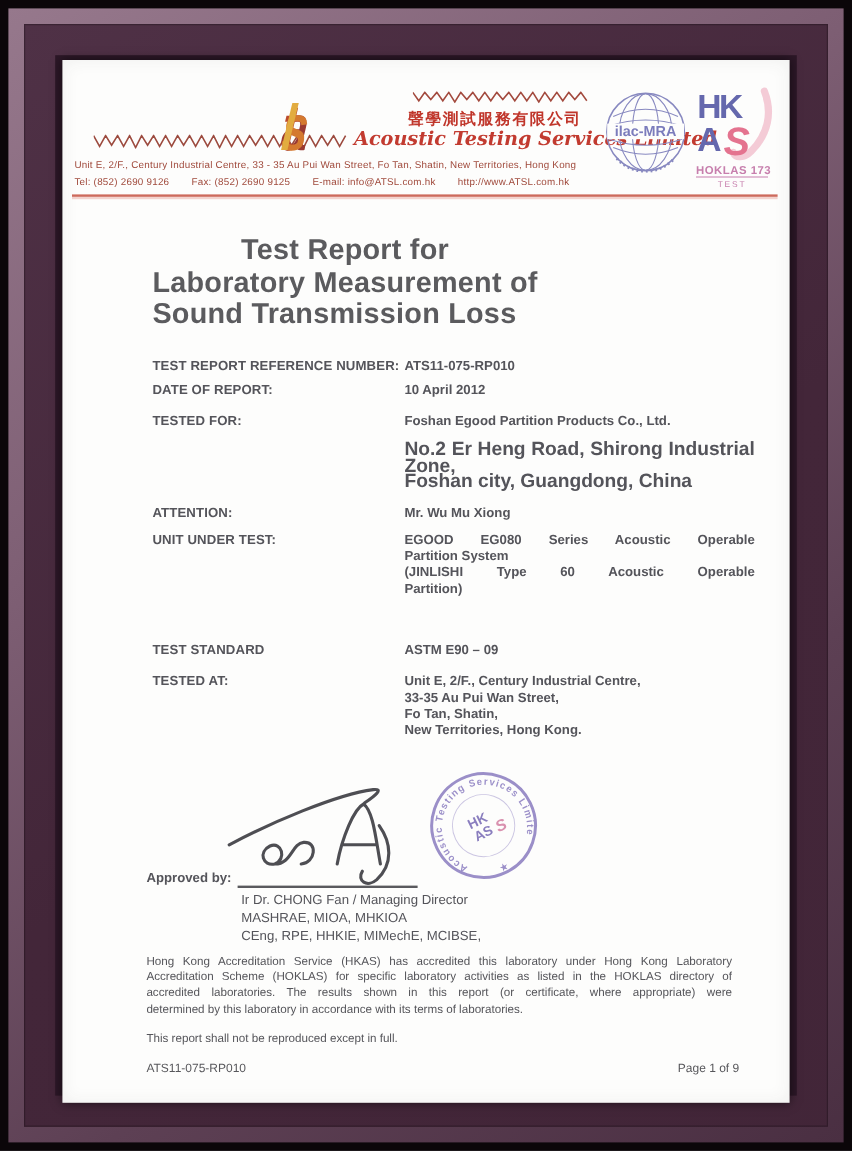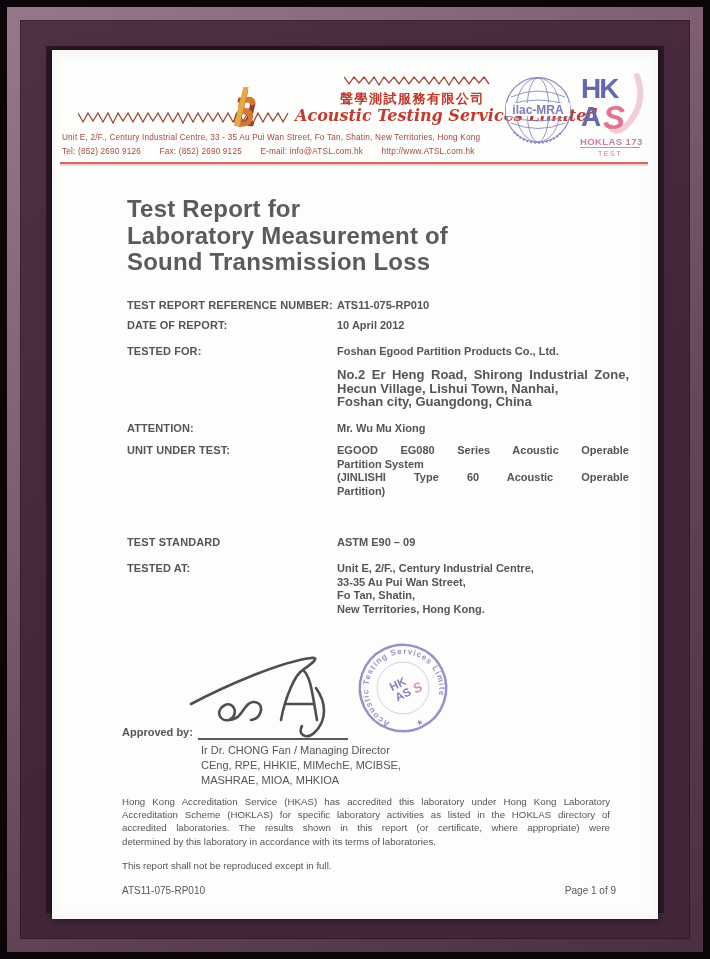--- a/index.html
+++ b/index.html
@@ -117,7 +117,7 @@
     </svg>
 
     <div class="title">
-      <div style="position:static;">Test Report for</div>
+      <div style="position:static;text-align:center;">Test Report for</div>
       <div style="position:static;">Laboratory Measurement of</div>
       <div style="position:static;">Sound Transmission Loss</div>
     </div>

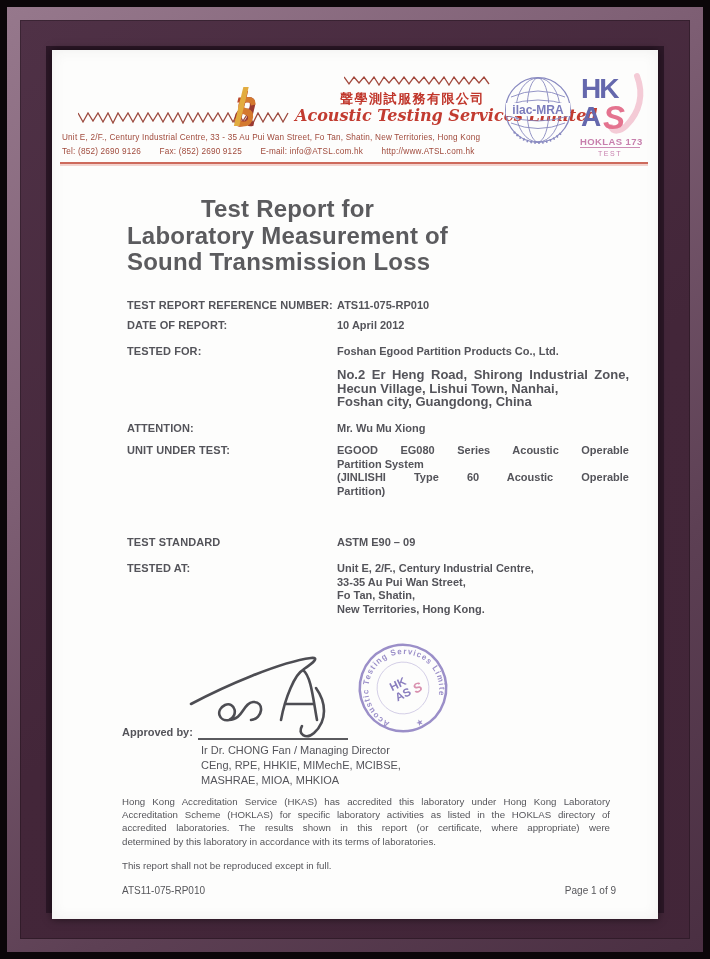--- a/index.html
+++ b/index.html
@@ -38,7 +38,7 @@
   .row { left:75px; width:505px; font-size:11px; font-weight:bold; color:#54545a; }
   .row .lab { left:0; top:0; white-space:nowrap; letter-spacing:.1px; position:absolute; }
   .row .val { left:210px; top:0; width:292px; line-height:13.5px; position:absolute; }
-  .block { left:285px; width:292px; font-size:13px; font-weight:bold; color:#54545a; line-height:13.5px; }
+  .block { left:285px; width:292px; font-size:16px; font-weight:bold; color:#54545a; line-height:13.5px; }
   .block div, .row .val div { position:static; }
   .jl { text-align:justify; text-align-last:justify; }
 

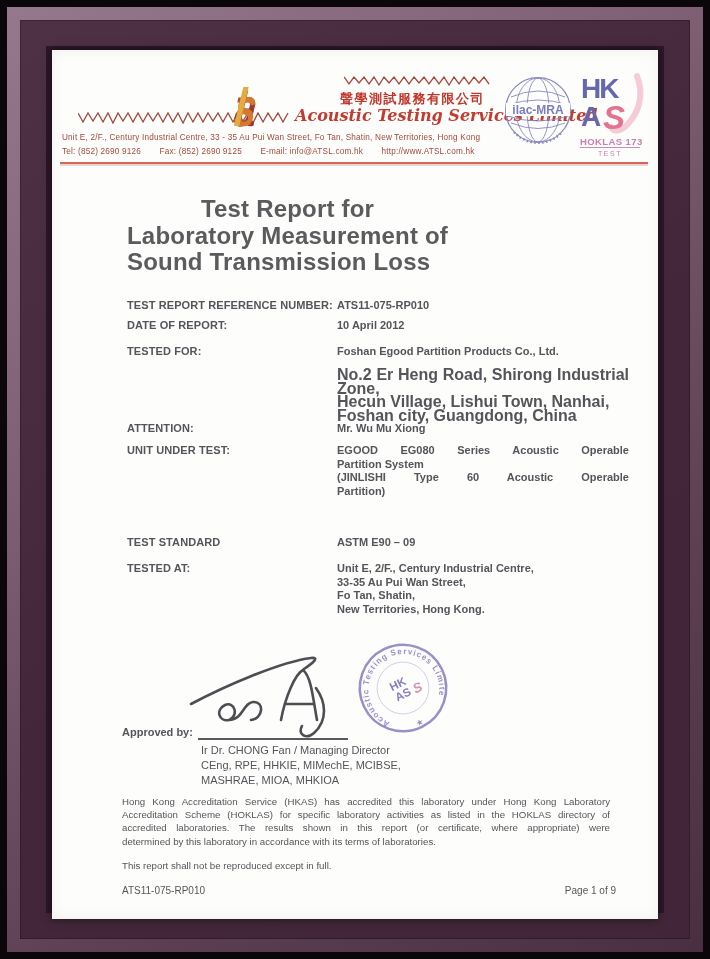--- a/index.html
+++ b/index.html
@@ -139,7 +139,6 @@
 
     <div class="block" style="top:318px;">
       <div class="jl">No.2 Er Heng Road, Shirong Industrial Zone,</div>
-      <div>Hecun Village, Lishui Town, Nanhai,</div>
       <div>Foshan city, Guangdong, China</div>
     </div>
 

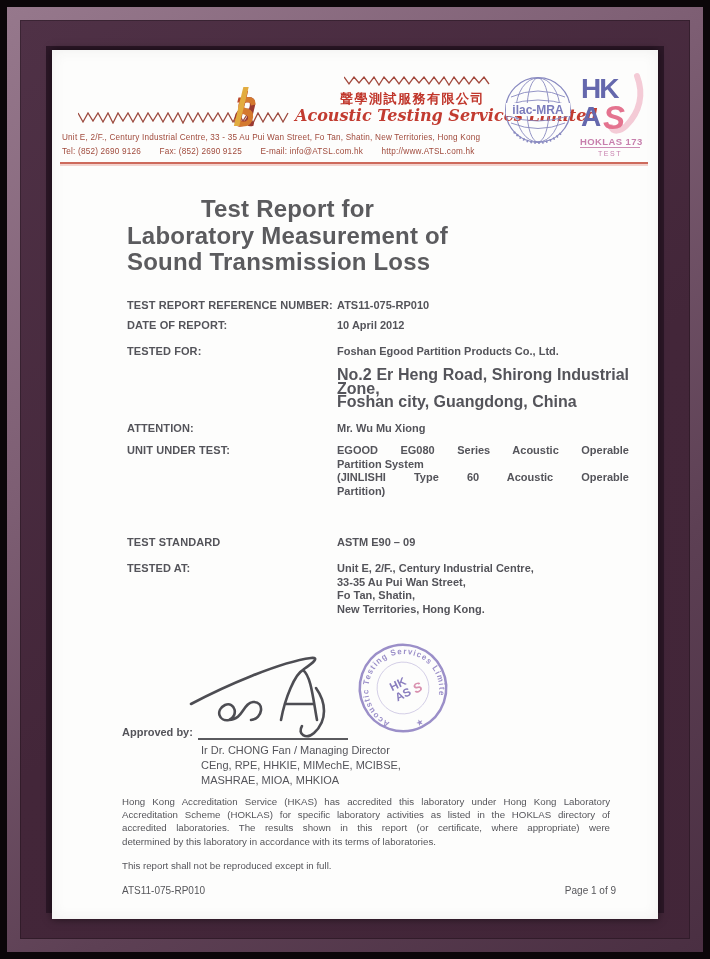--- a/index.html
+++ b/index.html
@@ -200,8 +200,8 @@
     <div class="sig-line"></div>
     <div class="sig-name">
       <div>Ir Dr. CHONG Fan / Managing Director</div>
+      <div>MASHRAE, MIOA, MHKIOA</div>
       <div>CEng, RPE, HHKIE, MIMechE, MCIBSE,</div>
-      <div>MASHRAE, MIOA, MHKIOA</div>
     </div>
 
     <div class="accred">

